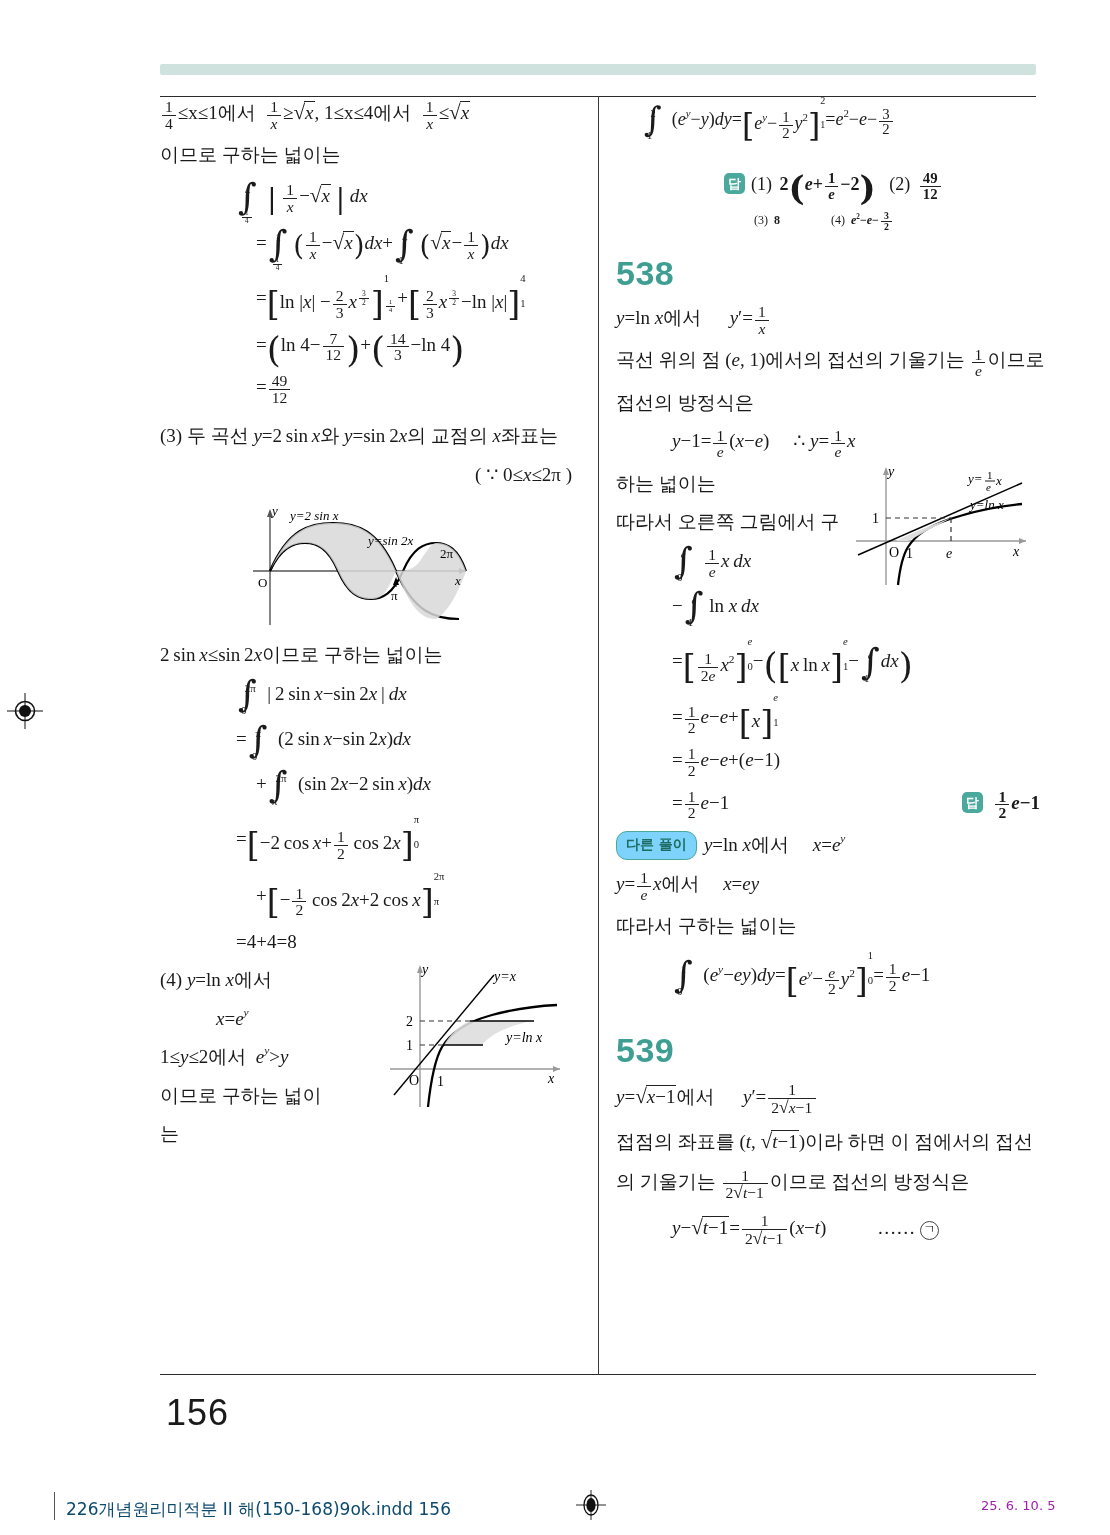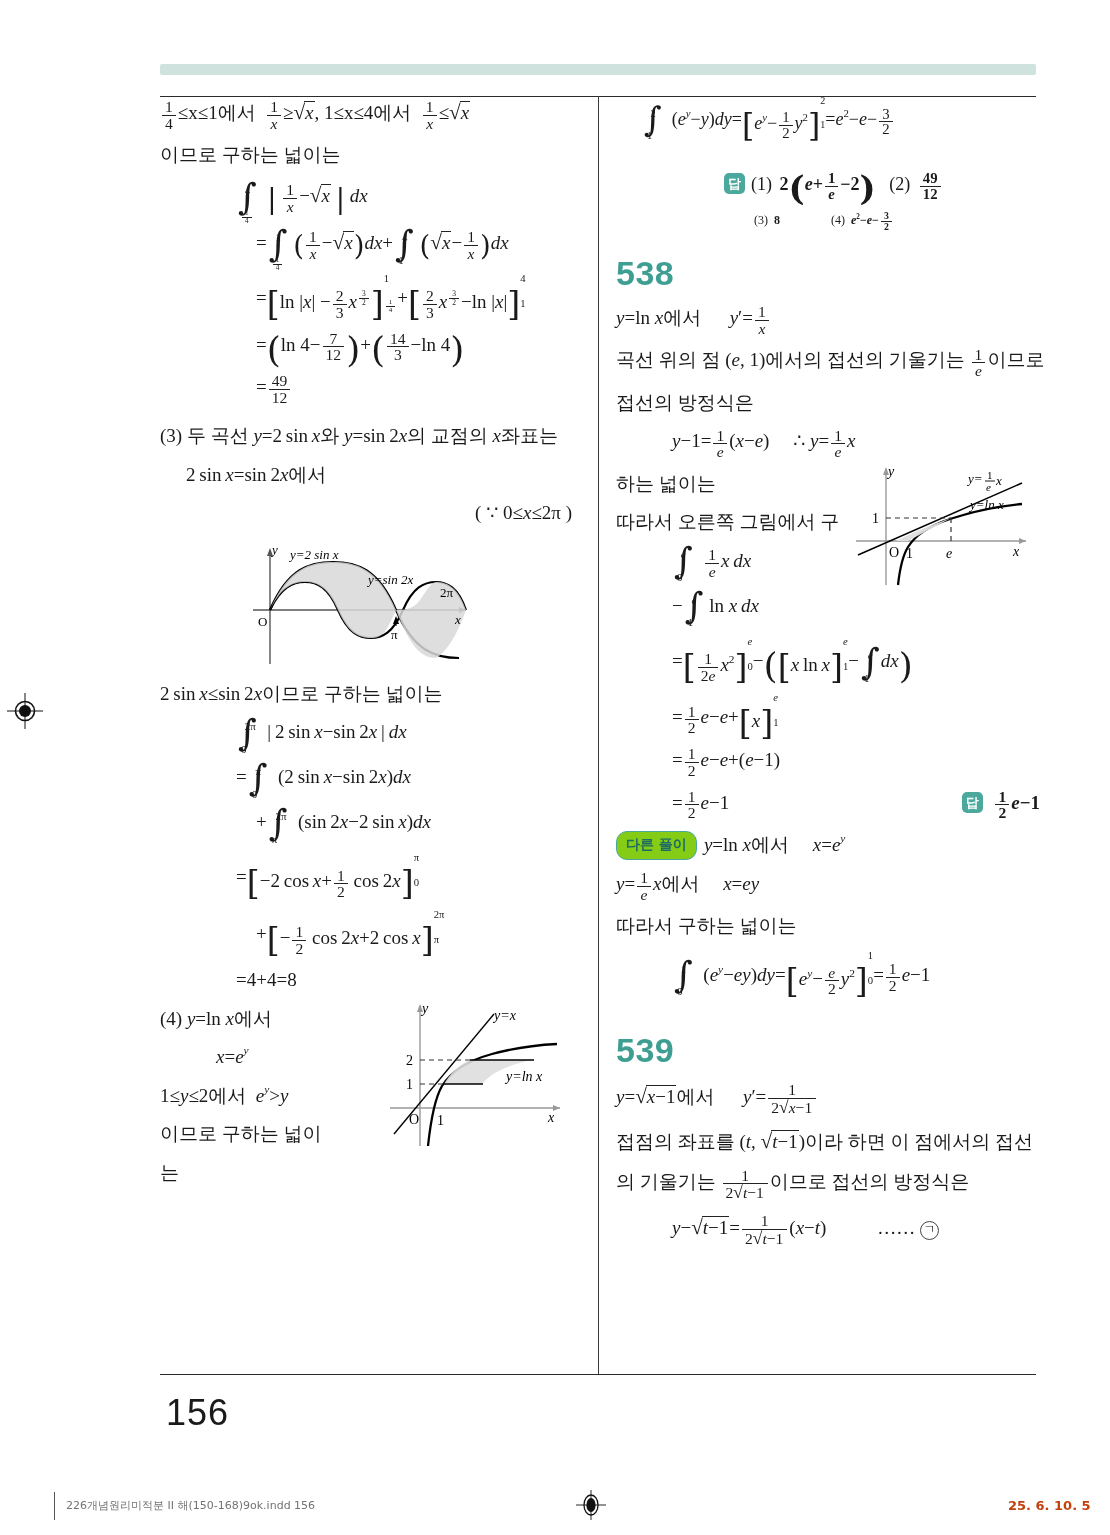--- a/index.html
+++ b/index.html
@@ -179,9 +179,6 @@
       <i>y</i>=2 sin <i>x</i><span>와</span> <i>y</i>=sin 2<i>x</i><span>의 교점의</span> <i>x</i><span>좌표는</span>
     </div>
 
-    <div class="ln ko ind1">
-      2 sin <i>x</i>=sin 2<i>x</i><span>에서</span>
-    </div>
 
     <div class="ln right">
       ( ∵ 0≤<i>x</i>≤2π )

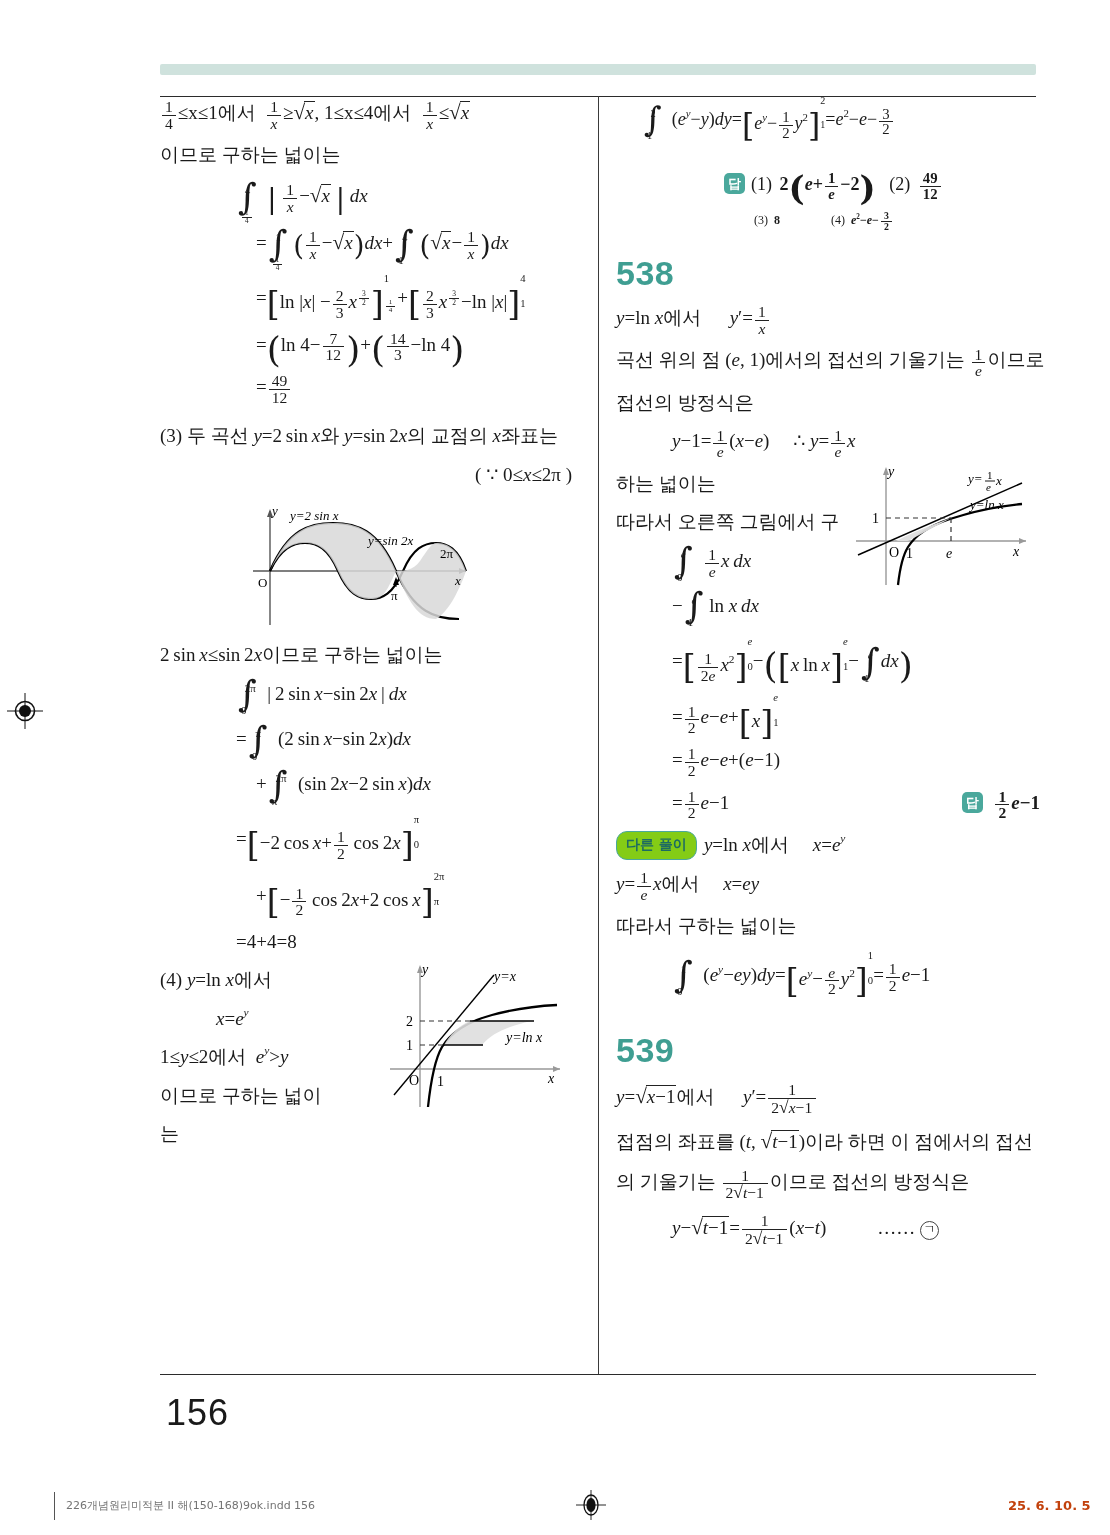--- a/index.html
+++ b/index.html
@@ -93,7 +93,7 @@
 
   .alt-badge{
     display:inline-block;border:1.4px solid #4aa89c;border-radius:11px;
-    color:#1d6b62;background:#84cc16;font-size:14px;font-weight:bold;
+    color:#1d6b62;background:#7dd3fc;font-size:14px;font-weight:bold;
     padding:2px 9px 3px 9px;margin-right:7px;vertical-align:2px;
     font-family:"DejaVu Sans",sans-serif;
   }

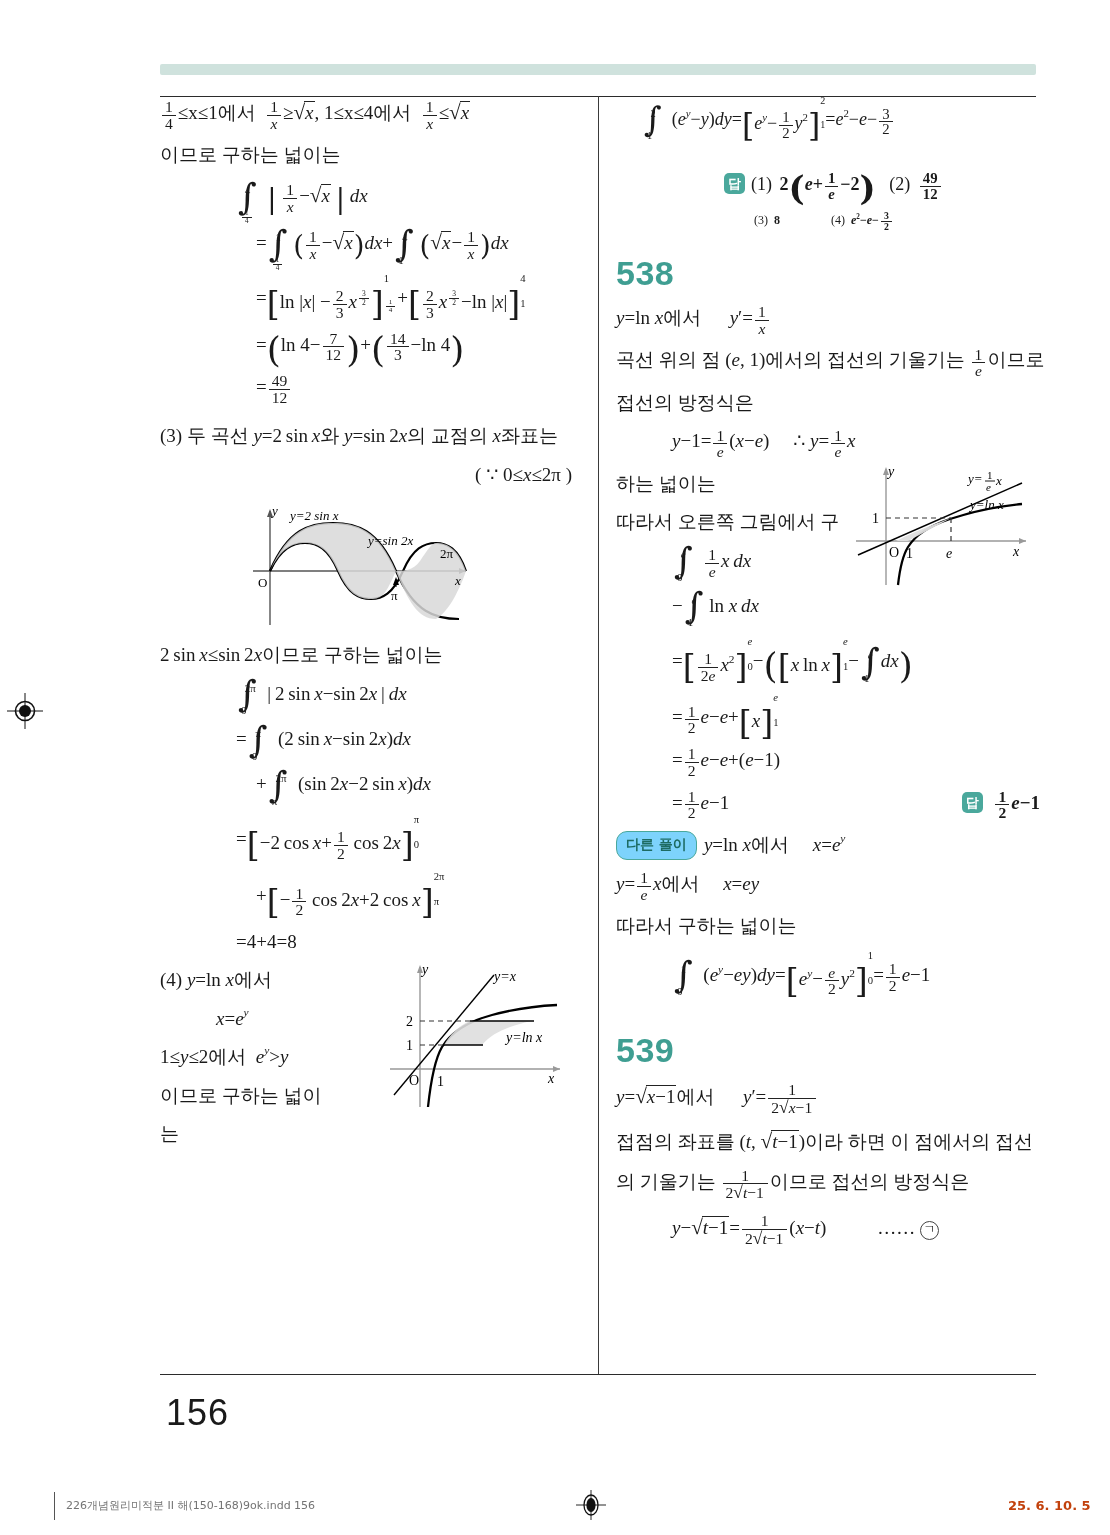--- a/index.html
+++ b/index.html
@@ -113,7 +113,7 @@
   
   .footer-rule{position:absolute;left:54px;top:1492px;width:1px;height:28px;background:#555;}
   .footer-left{
-    position:absolute;left:66px;top:1498px;font-size:11px;color:#737373;
+    position:absolute;left:66px;top:1498px;font-size:17px;color:#0c4a6e;
     font-family:"DejaVu Sans",sans-serif;white-space:nowrap;
   }
   .footer-right{

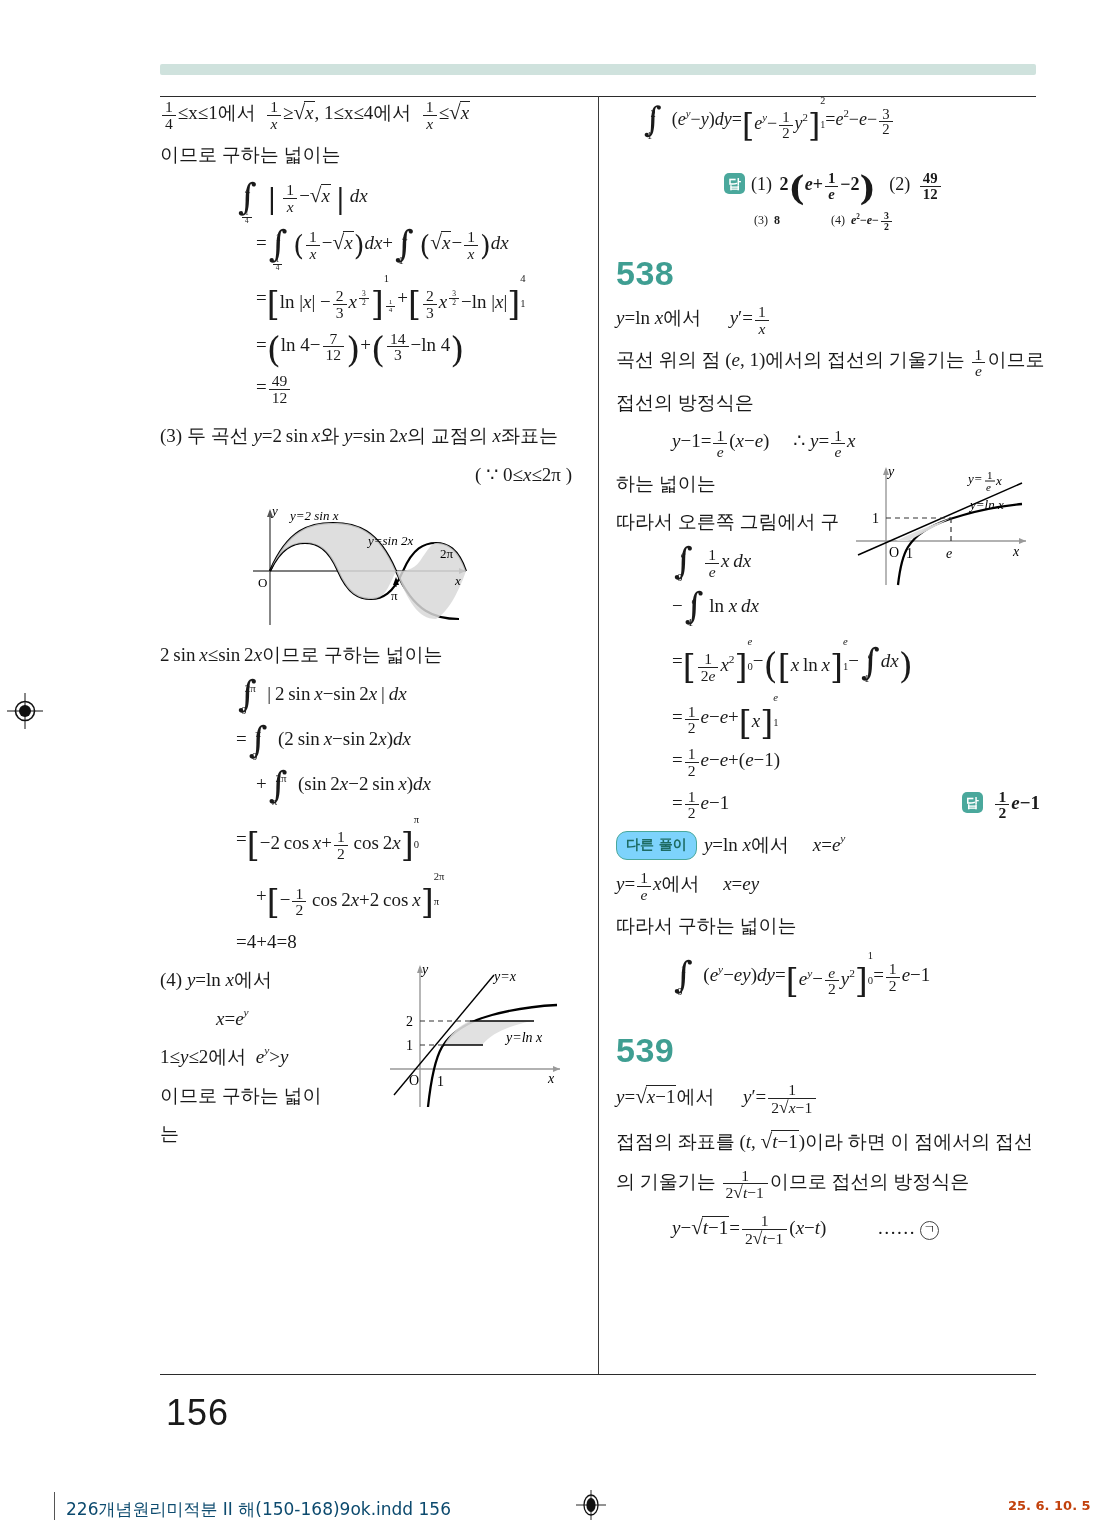--- a/index.html
+++ b/index.html
@@ -117,8 +117,8 @@
     font-family:"DejaVu Sans",sans-serif;white-space:nowrap;
   }
   .footer-right{
-    position:absolute;left:1008px;top:1498px;font-size:13px;color:#c2410c;
-    font-family:"DejaVu Sans",sans-serif;white-space:nowrap;font-weight:bold;
+    position:absolute;left:981px;top:1498px;font-size:13px;color:#a21caf;
+    font-family:"DejaVu Sans",sans-serif;white-space:nowrap;
   }
   .footer-mark{position:absolute;left:576px;top:1490px;width:30px;height:30px;}
   .clear{clear:both;}

